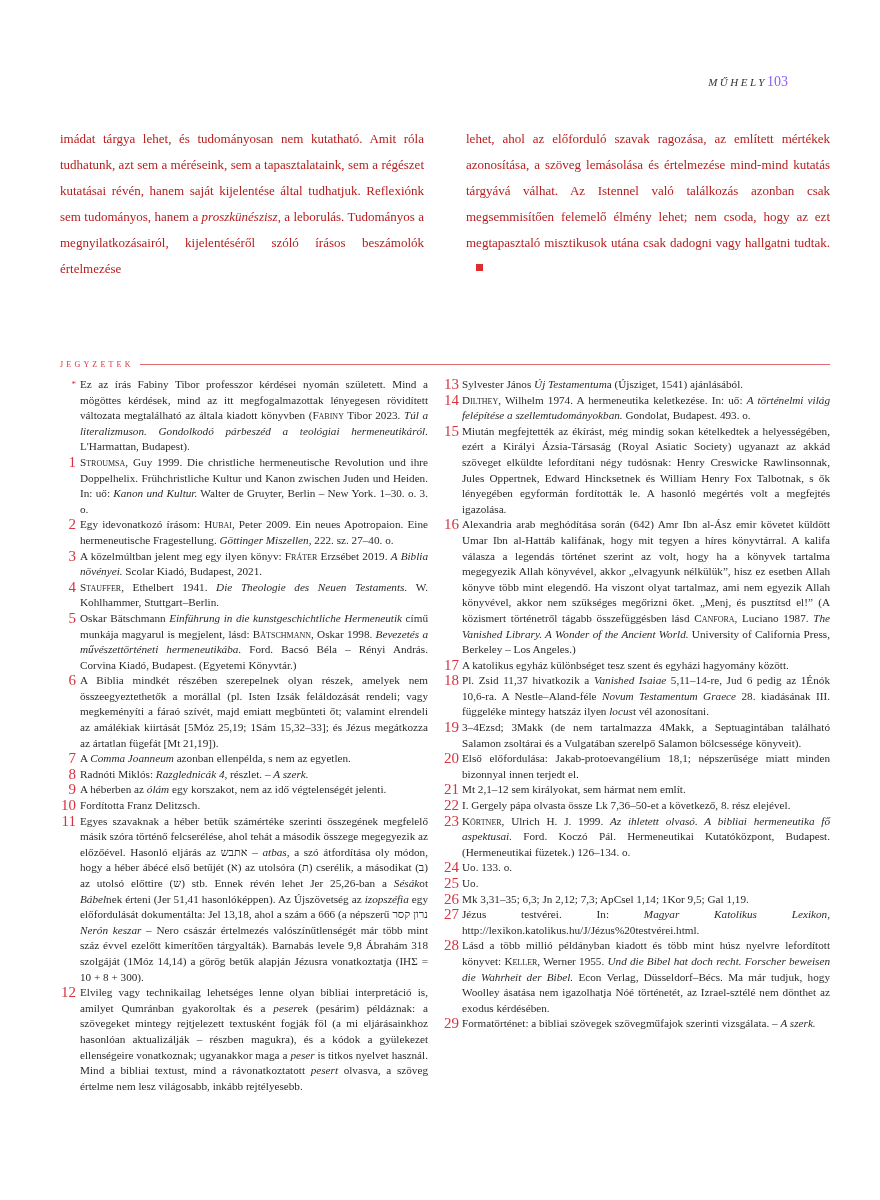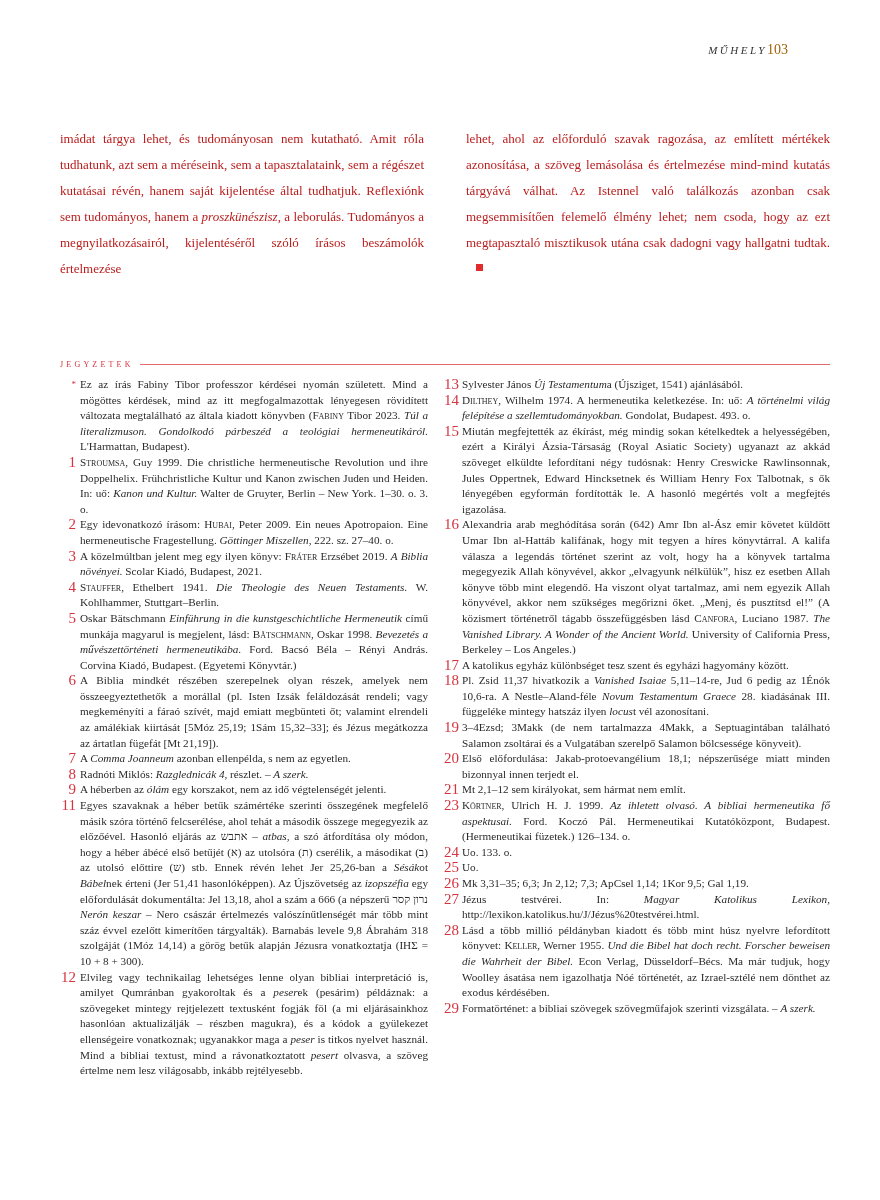--- a/index.html
+++ b/index.html
@@ -8,7 +8,7 @@
   .running-head { position: absolute; top: 42px; right: 92px; display: flex; align-items: baseline; }
   .section-name { font-family: "Liberation Serif", serif; font-style: italic; font-size: 11px;
                   letter-spacing: 2.5px; color: #333; }
-  .page-number { font-family: "Liberation Serif", serif; font-size: 14px; color: #a16207; }
+  .page-number { font-family: "Liberation Serif", serif; font-size: 14px; color: #8b5cf6; margin-top: 32px; }
 
   .body-text { position: absolute; top: 126px; left: 60px; width: 770px; display: flex; justify-content: space-between; }
   .body-col { width: 364px; font-family: "Liberation Serif", serif; font-size: 13px; line-height: 26px;

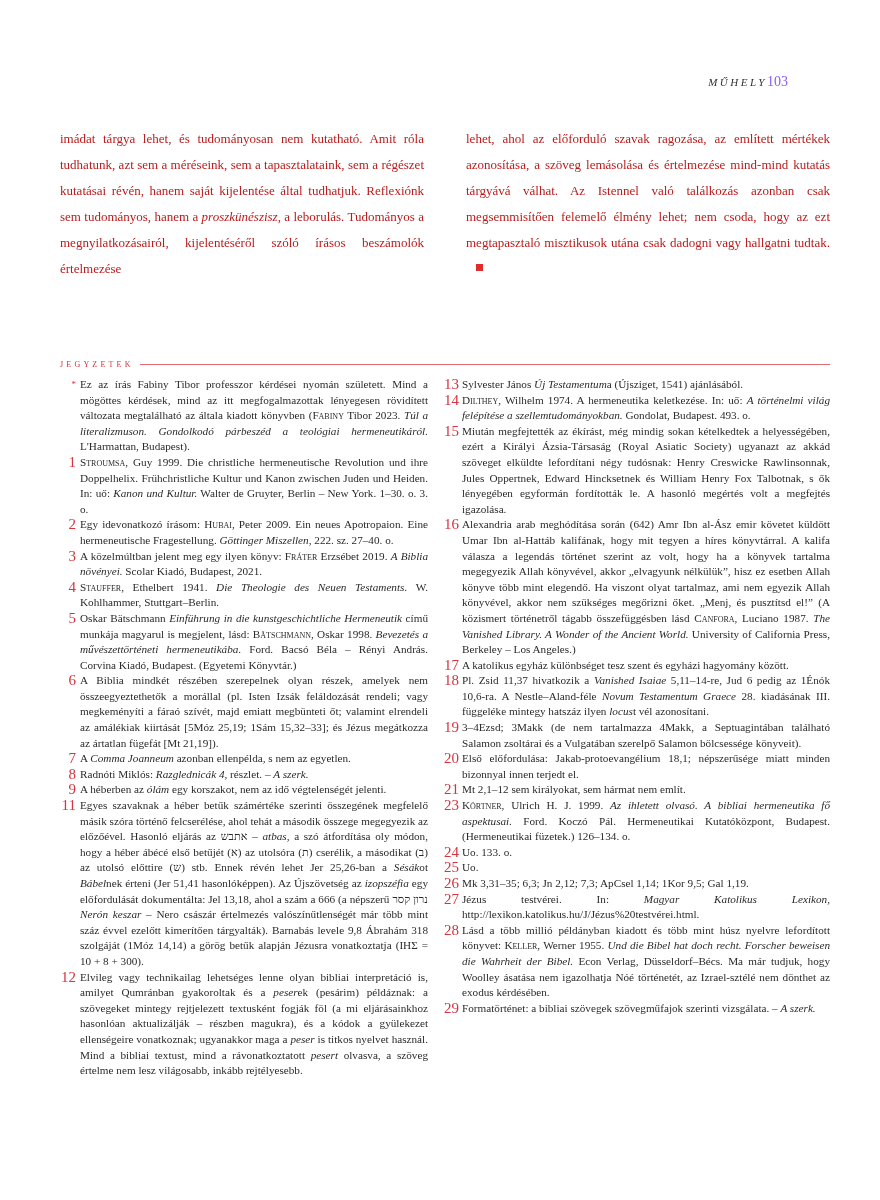--- a/index.html
+++ b/index.html
@@ -97,6 +97,10 @@
         <span class="note-text"><span>A héberben az </span><i>ólám</i><span> egy korszakot, nem az idő végtelenségét jelenti.</span></span>
       </div>
       <div class="note">
+        <span class="note-num">10</span>
+        <span class="note-text"><span>Fordította Franz Delitzsch.</span></span>
+      </div>
+      <div class="note">
         <span class="note-num">11</span>
         <span class="note-text"><span>Egyes szavaknak a héber betűk számértéke szerinti összegének megfelelő másik szóra történő felcserélése, ahol tehát a második összege megegyezik az előzőével. Hasonló eljárás az אתבש – </span><i>atbas</i><span>, a szó átfordítása oly módon, hogy a héber ábécé első betűjét (א) az utolsóra (ת) cserélik, a másodikat (ב) az utolsó előttire (ש) stb. Ennek révén lehet Jer 25,26-ban a </span><i>Sésák</i><span>ot </span><i>Bábel</i><span>nek érteni (Jer 51,41 hasonlóképpen). Az Újszövetség az </span><i>izopszéfia</i><span> egy előfordulását dokumentálta: Jel 13,18, ahol a szám a 666 (a népszerű נרון קסר </span><i>Nerón keszar</i><span> – Nero császár értelmezés valószínűtlenségét már több mint száz évvel ezelőtt kimerítően tárgyalták). Barnabás levele 9,8 Ábrahám 318 szolgáját (1Móz 14,14) a görög betűk alapján Jézusra vonatkoztatja (IHΣ = 10 + 8 + 300).</span></span>
       </div>

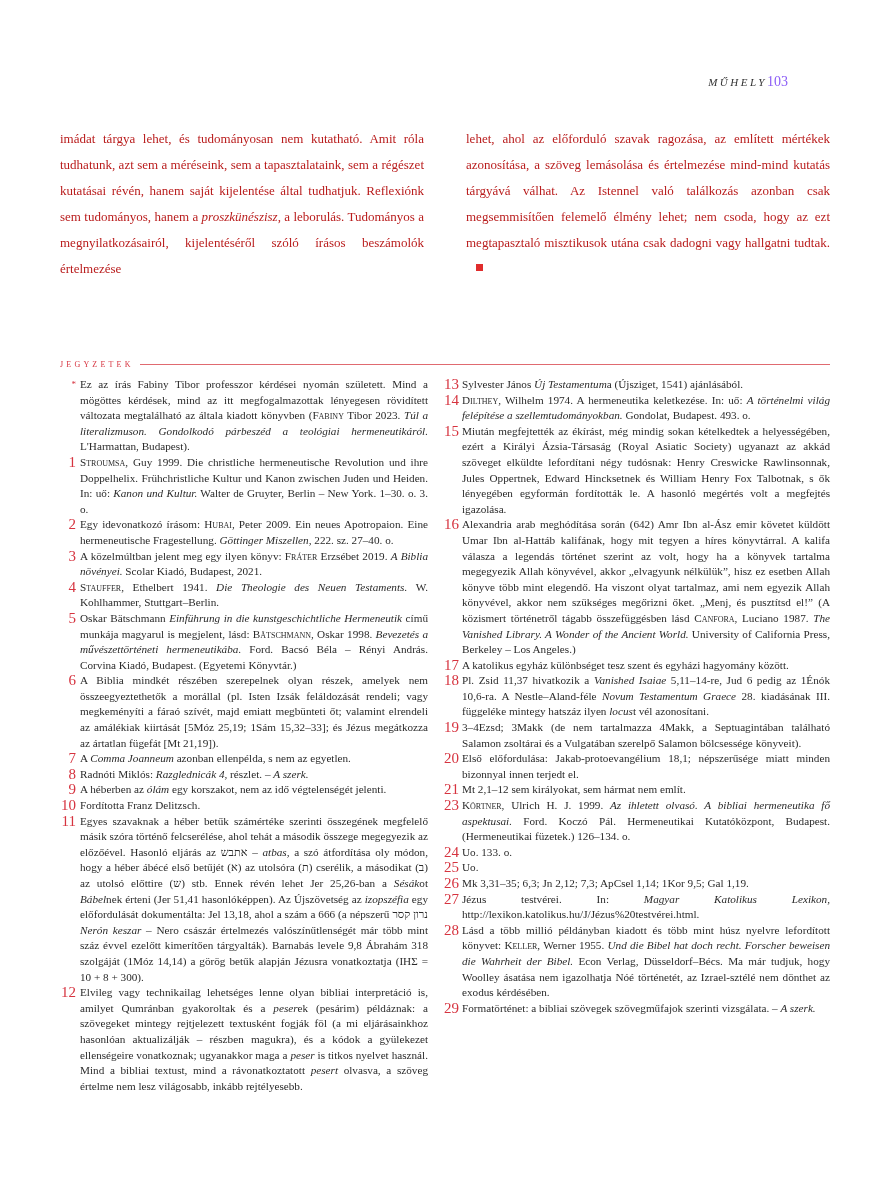--- a/index.html
+++ b/index.html
@@ -147,6 +147,10 @@
         <span class="note-text"><span>Mt 2,1–12 sem királyokat, sem hármat nem említ.</span></span>
       </div>
       <div class="note">
+        <span class="note-num">22</span>
+        <span class="note-text"><span>I. Gergely pápa olvasta össze Lk 7,36–50-et a következő, 8. rész elejével.</span></span>
+      </div>
+      <div class="note">
         <span class="note-num">23</span>
         <span class="note-text"><span class="sc">Körtner</span><span>, Ulrich H. J. 1999. </span><i>Az ihletett olvasó. A bibliai hermeneutika fő aspektusai.</i><span> Ford. Koczó Pál. Hermeneutikai Kutatóközpont, Budapest. (Hermeneutikai füzetek.) 126–134. o.</span></span>
       </div>

